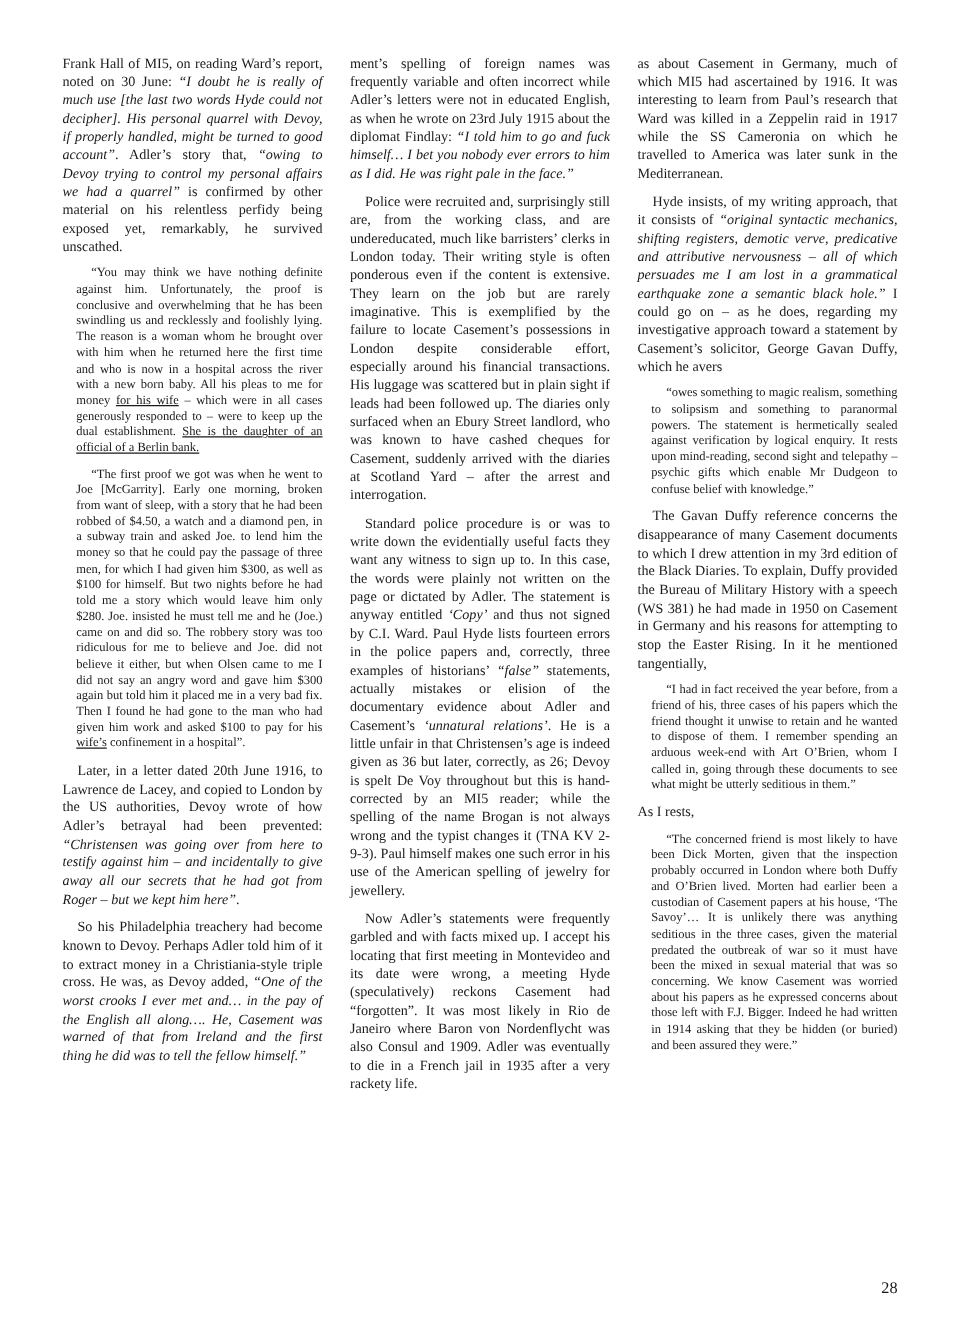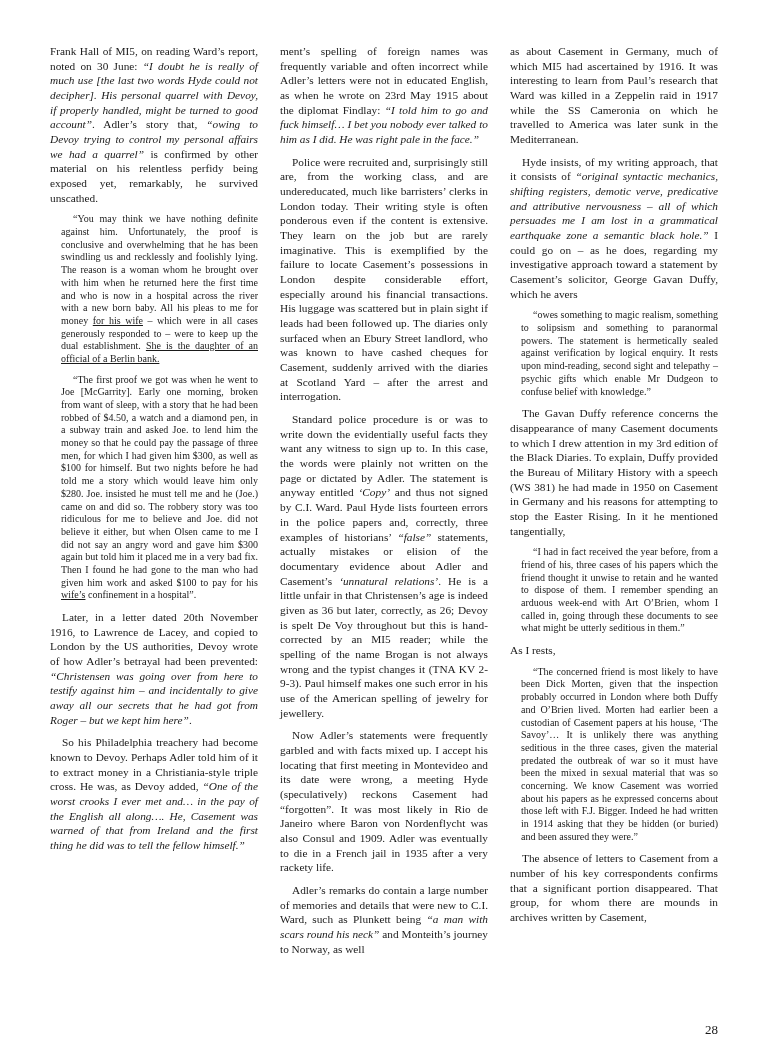--- a/index.html
+++ b/index.html
@@ -76,7 +76,7 @@
         <p class=""><span>So his Philadelphia treachery had become known to Devoy. Perhaps Adler told him of it to extract money in a Christiania-style triple cross. He was, as Devoy added, </span><i>“One of the worst crooks I ever met and… in the pay of the English all along…. He, Casement was warned of that from Ireland and the first thing he did was to tell the fellow himself.”</i></p>
       </div>
     <div class="col" id="col1">
-        <p class=" noindent"><span>ment’s spelling of foreign names was frequently variable and often incorrect while Adler’s letters were not in educated English, as when he wrote on 23rd May 1915 about the diplomat Findlay: </span><i>“I told him to go and fuck himself… I bet you nobody ever talked to him as I did. He was right pale in the face.”</i></p>
+        <p class=" noindent"><span>ment’s spelling of foreign names was frequently variable and often incorrect while Adler’s letters were not in educated English, as when he wrote on 23rd July 1915 about the diplomat Findlay: </span><i>“I told him to go and fuck himself… I bet you nobody ever talked to him as I did. He was right pale in the face.”</i></p>
         <p class=""><span>Police were recruited and, surprisingly still are, from the working class, and are undereducated, much like barristers’ clerks in London today. Their writing style is often ponderous even if the content is extensive. They learn on the job but are rarely imaginative. This is exemplified by the failure to locate Casement’s possessions in London despite considerable effort, especially around his financial transactions. His luggage was scattered but in plain sight if leads had been followed up. The diaries only surfaced when an Ebury Street landlord, who was known to have cashed cheques for Casement, suddenly arrived with the diaries at Scotland Yard – after the arrest and interrogation.</span></p>
         <p class=""><span>Standard police procedure is or was to write down the evidentially useful facts they want any witness to sign up to. In this case, the words were plainly not written on the page or dictated by Adler. The statement is anyway entitled </span><i>‘Copy’</i><span> and thus not signed by C.I. Ward. Paul Hyde lists fourteen errors in the police papers and, correctly, three examples of historians’ </span><i>“false”</i><span> statements, actually mistakes or elision of the documentary evidence about Adler and Casement’s </span><i>‘unnatural relations’</i><span>. He is a little unfair in that Christensen’s age is indeed given as 36 but later, correctly, as 26; Devoy is spelt De Voy throughout but this is hand-corrected by an MI5 reader; while the spelling of the name Brogan is not always wrong and the typist changes it (TNA KV 2-9-3). Paul himself makes one such error in his use of the American spelling of jewelry for jewellery.</span></p>
         <p class=""><span>Now Adler’s statements were frequently garbled and with facts mixed up. I accept his locating that first meeting in Montevideo and its date were wrong, a meeting Hyde (speculatively) reckons Casement had “forgotten”. It was most likely in Rio de Janeiro where Baron von Nordenflycht was also Consul and 1909. Adler was eventually to die in a French jail in 1935 after a very rackety life.</span></p>

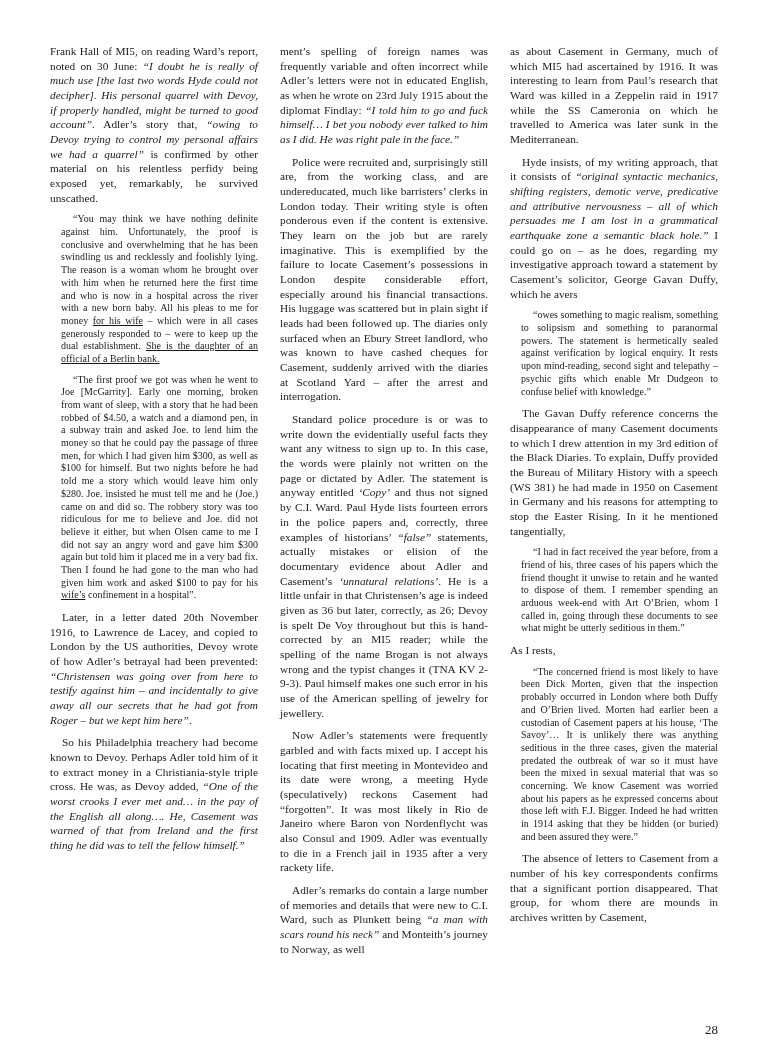--- a/index.html
+++ b/index.html
@@ -76,7 +76,7 @@
         <p class=""><span>So his Philadelphia treachery had become known to Devoy. Perhaps Adler told him of it to extract money in a Christiania-style triple cross. He was, as Devoy added, </span><i>“One of the worst crooks I ever met and… in the pay of the English all along…. He, Casement was warned of that from Ireland and the first thing he did was to tell the fellow himself.”</i></p>
       </div>
     <div class="col" id="col1">
-        <p class=" noindent"><span>ment’s spelling of foreign names was frequently variable and often incorrect while Adler’s letters were not in educated English, as when he wrote on 23rd July 1915 about the diplomat Findlay: </span><i>“I told him to go and fuck himself… I bet you nobody ever talked to him as I did. He was right pale in the face.”</i></p>
+        <p class=" noindent"><span>ment’s spelling of foreign names was frequently variable and often incorrect while Adler’s letters were not in educated English, as when he wrote on 23rd July 1915 about the diplomat Findlay: </span><i>“I told him to go and fuck himself… I bet you nobody ever errors to him as I did. He was right pale in the face.”</i></p>
         <p class=""><span>Police were recruited and, surprisingly still are, from the working class, and are undereducated, much like barristers’ clerks in London today. Their writing style is often ponderous even if the content is extensive. They learn on the job but are rarely imaginative. This is exemplified by the failure to locate Casement’s possessions in London despite considerable effort, especially around his financial transactions. His luggage was scattered but in plain sight if leads had been followed up. The diaries only surfaced when an Ebury Street landlord, who was known to have cashed cheques for Casement, suddenly arrived with the diaries at Scotland Yard – after the arrest and interrogation.</span></p>
         <p class=""><span>Standard police procedure is or was to write down the evidentially useful facts they want any witness to sign up to. In this case, the words were plainly not written on the page or dictated by Adler. The statement is anyway entitled </span><i>‘Copy’</i><span> and thus not signed by C.I. Ward. Paul Hyde lists fourteen errors in the police papers and, correctly, three examples of historians’ </span><i>“false”</i><span> statements, actually mistakes or elision of the documentary evidence about Adler and Casement’s </span><i>‘unnatural relations’</i><span>. He is a little unfair in that Christensen’s age is indeed given as 36 but later, correctly, as 26; Devoy is spelt De Voy throughout but this is hand-corrected by an MI5 reader; while the spelling of the name Brogan is not always wrong and the typist changes it (TNA KV 2-9-3). Paul himself makes one such error in his use of the American spelling of jewelry for jewellery.</span></p>
         <p class=""><span>Now Adler’s statements were frequently garbled and with facts mixed up. I accept his locating that first meeting in Montevideo and its date were wrong, a meeting Hyde (speculatively) reckons Casement had “forgotten”. It was most likely in Rio de Janeiro where Baron von Nordenflycht was also Consul and 1909. Adler was eventually to die in a French jail in 1935 after a very rackety life.</span></p>

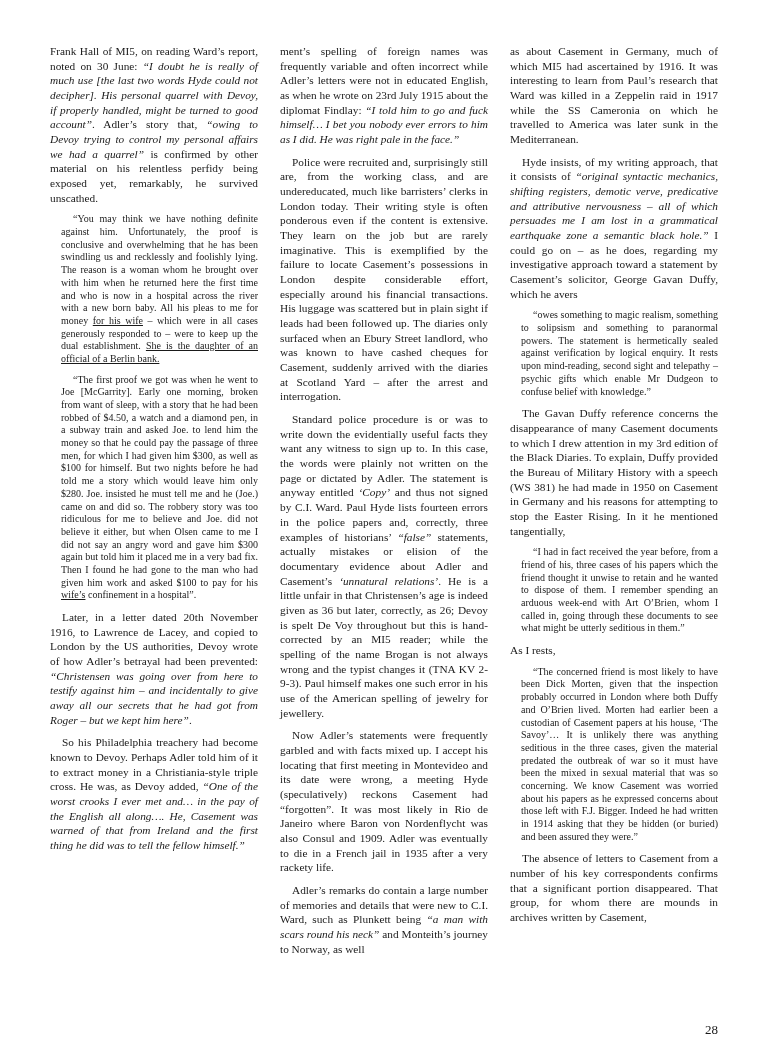--- a/index.html
+++ b/index.html
@@ -72,7 +72,7 @@
         <p class=" noindent"><span>Frank Hall of MI5, on reading Ward’s report, noted on 30 June: </span><i>“I doubt he is really of much use [the last two words Hyde could not decipher]. His personal quarrel with Devoy, if properly handled, might be turned to good account”</i><span>. Adler’s story that, </span><i>“owing to Devoy trying to control my personal affairs we had a quarrel”</i><span> is confirmed by other material on his relentless perfidy being exposed yet, remarkably, he survived unscathed.</span></p>
         <p class="quote"><span>“You may think we have nothing definite against him. Unfortunately, the proof is conclusive and overwhelming that he has been swindling us and recklessly and foolishly lying. The reason is a woman whom he brought over with him when he returned here the first time and who is now in a hospital across the river with a new born baby. All his pleas to me for money </span><span class="u">for his wife</span><span> – which were in all cases generously responded to – were to keep up the dual establishment. </span><span class="u">She is the daughter of an official of a Berlin bank.</span></p>
         <p class="quote"><span>“The first proof we got was when he went to Joe [McGarrity]. Early one morning, broken from want of sleep, with a story that he had been robbed of $4.50, a watch and a diamond pen, in a subway train and asked Joe. to lend him the money so that he could pay the passage of three men, for which I had given him $300, as well as $100 for himself. But two nights before he had told me a story which would leave him only $280. Joe. insisted he must tell me and he (Joe.) came on and did so. The robbery story was too ridiculous for me to believe and Joe. did not believe it either, but when Olsen came to me I did not say an angry word and gave him $300 again but told him it placed me in a very bad fix. Then I found he had gone to the man who had given him work and asked $100 to pay for his </span><span class="u">wife’s</span><span> confinement in a hospital”.</span></p>
-        <p class=""><span>Later, in a letter dated 20th November 1916, to Lawrence de Lacey, and copied to London by the US authorities, Devoy wrote of how Adler’s betrayal had been prevented: </span><i>“Christensen was going over from here to testify against him – and incidentally to give away all our secrets that he had got from Roger – but we kept him here”</i><span>.</span></p>
+        <p class=""><span>Later, in a letter dated 20th June 1916, to Lawrence de Lacey, and copied to London by the US authorities, Devoy wrote of how Adler’s betrayal had been prevented: </span><i>“Christensen was going over from here to testify against him – and incidentally to give away all our secrets that he had got from Roger – but we kept him here”</i><span>.</span></p>
         <p class=""><span>So his Philadelphia treachery had become known to Devoy. Perhaps Adler told him of it to extract money in a Christiania-style triple cross. He was, as Devoy added, </span><i>“One of the worst crooks I ever met and… in the pay of the English all along…. He, Casement was warned of that from Ireland and the first thing he did was to tell the fellow himself.”</i></p>
       </div>
     <div class="col" id="col1">

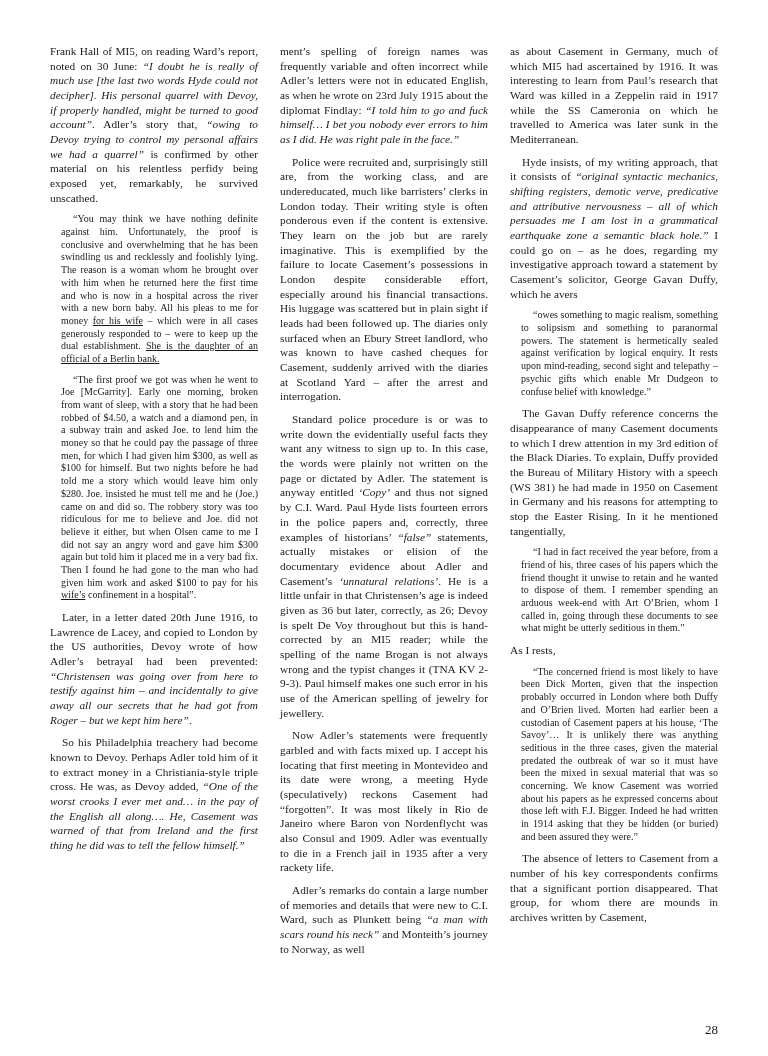--- a/index.html
+++ b/index.html
@@ -90,7 +90,6 @@
         <p class="quote"><span>“I had in fact received the year before, from a friend of his, three cases of his papers which the friend thought it unwise to retain and he wanted to dispose of them. I remember spending an arduous week-end with Art O’Brien, whom I called in, going through these documents to see what might be utterly seditious in them.”</span></p>
         <p class=" noindent"><span>As I rests,</span></p>
         <p class="quote"><span>“The concerned friend is most likely to have been Dick Morten, given that the inspection probably occurred in London where both Duffy and O’Brien lived. Morten had earlier been a custodian of Casement papers at his house, ‘The Savoy’… It is unlikely there was anything seditious in the three cases, given the material predated the outbreak of war so it must have been the mixed in sexual material that was so concerning. We know Casement was worried about his papers as he expressed concerns about those left with F.J. Bigger. Indeed he had written in 1914 asking that they be hidden (or buried) and been assured they were.”</span></p>
-        <p class=""><span>The absence of letters to Casement from a number of his key correspondents confirms that a significant portion disappeared. That group, for whom there are mounds in archives written by Casement,</span></p>
       </div>
   </div>
   <div class="pagenum">28</div>

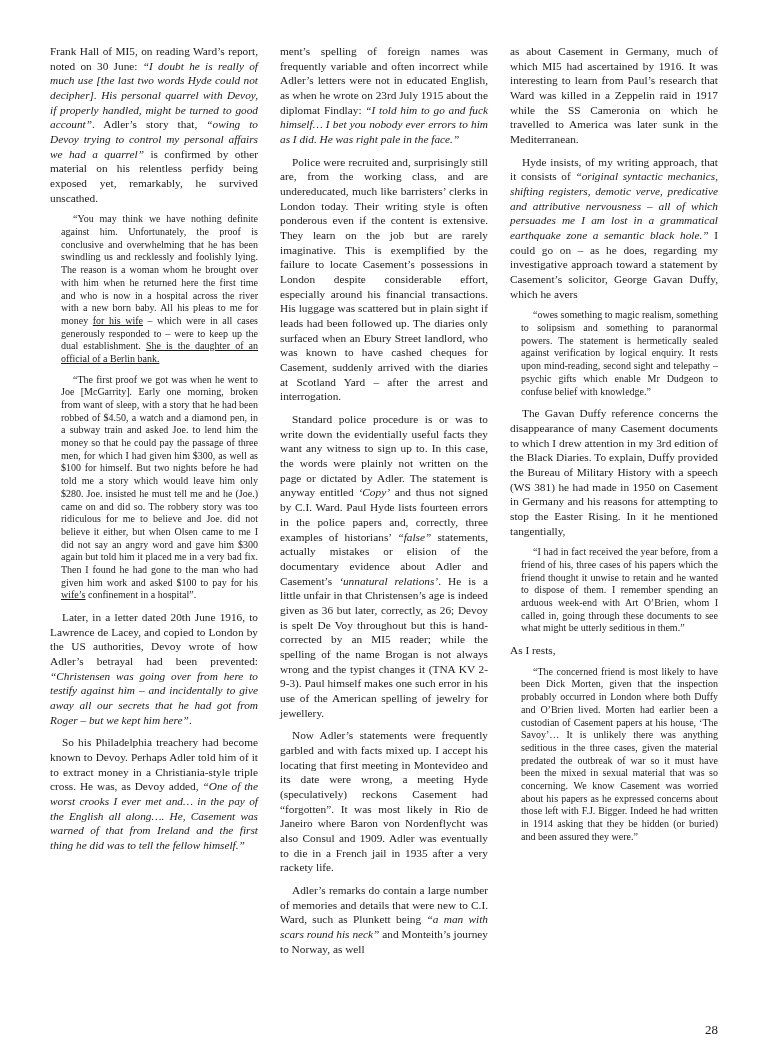--- a/index.html
+++ b/index.html
@@ -80,7 +80,6 @@
         <p class=""><span>Police were recruited and, surprisingly still are, from the working class, and are undereducated, much like barristers’ clerks in London today. Their writing style is often ponderous even if the content is extensive. They learn on the job but are rarely imaginative. This is exemplified by the failure to locate Casement’s possessions in London despite considerable effort, especially around his financial transactions. His luggage was scattered but in plain sight if leads had been followed up. The diaries only surfaced when an Ebury Street landlord, who was known to have cashed cheques for Casement, suddenly arrived with the diaries at Scotland Yard – after the arrest and interrogation.</span></p>
         <p class=""><span>Standard police procedure is or was to write down the evidentially useful facts they want any witness to sign up to. In this case, the words were plainly not written on the page or dictated by Adler. The statement is anyway entitled </span><i>‘Copy’</i><span> and thus not signed by C.I. Ward. Paul Hyde lists fourteen errors in the police papers and, correctly, three examples of historians’ </span><i>“false”</i><span> statements, actually mistakes or elision of the documentary evidence about Adler and Casement’s </span><i>‘unnatural relations’</i><span>. He is a little unfair in that Christensen’s age is indeed given as 36 but later, correctly, as 26; Devoy is spelt De Voy throughout but this is hand-corrected by an MI5 reader; while the spelling of the name Brogan is not always wrong and the typist changes it (TNA KV 2-9-3). Paul himself makes one such error in his use of the American spelling of jewelry for jewellery.</span></p>
         <p class=""><span>Now Adler’s statements were frequently garbled and with facts mixed up. I accept his locating that first meeting in Montevideo and its date were wrong, a meeting Hyde (speculatively) reckons Casement had “forgotten”. It was most likely in Rio de Janeiro where Baron von Nordenflycht was also Consul and 1909. Adler was eventually to die in a French jail in 1935 after a very rackety life.</span></p>
-        <p class=""><span>Adler’s remarks do contain a large number of memories and details that were new to C.I. Ward, such as Plunkett being </span><i>“a man with scars round his neck”</i><span> and Monteith’s journey to Norway, as well</span></p>
       </div>
     <div class="col" id="col2">
         <p class=" noindent"><span>as about Casement in Germany, much of which MI5 had ascertained by 1916. It was interesting to learn from Paul’s research that Ward was killed in a Zeppelin raid in 1917 while the SS Cameronia on which he travelled to America was later sunk in the Mediterranean.</span></p>

